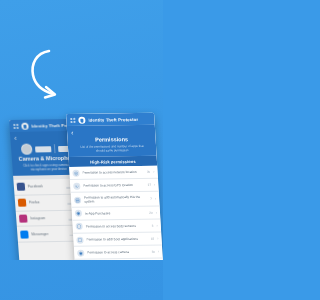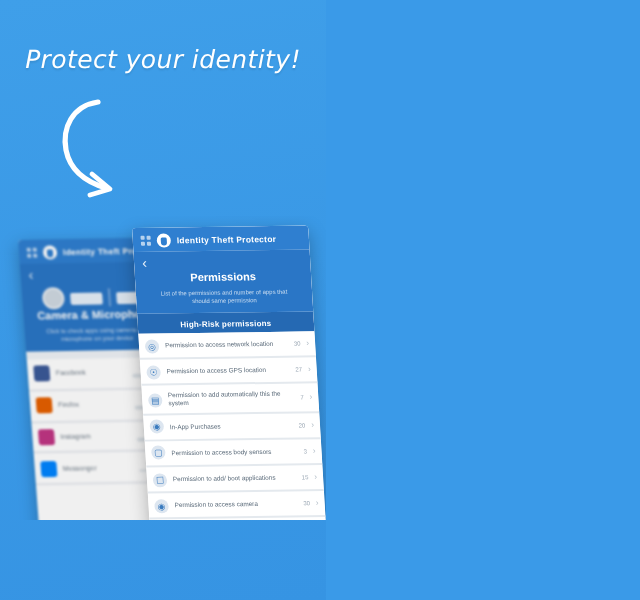--- a/index.html
+++ b/index.html
@@ -285,7 +285,6 @@
 
 <div class="banner">
 
-  <div class="headline">Protect your identity!</div>
 
   <div class="arrow">
     <svg viewBox="0 0 58 56" fill="none">

